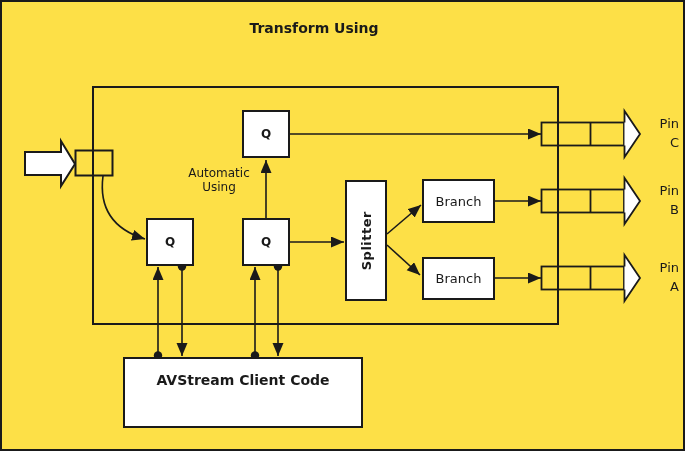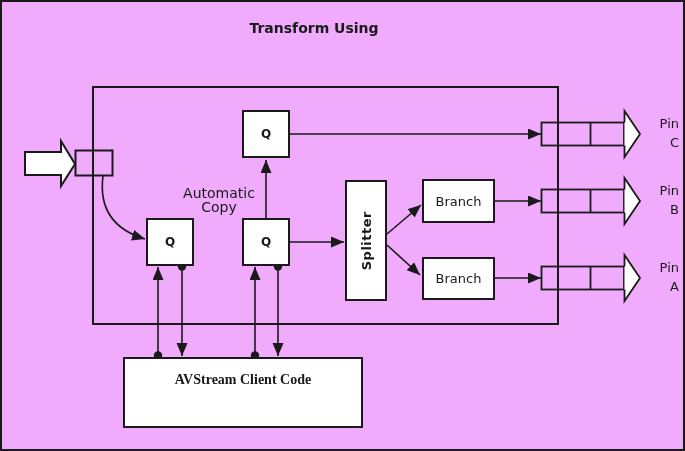--- a/index.html
+++ b/index.html
@@ -8,7 +8,7 @@
     position: relative;
     width: 685px;
     height: 451px;
-    background: #f0abfc;
+    background: #fde047;
     border: 2px solid #1a1a1a;
     font-family: "DejaVu Sans", "Liberation Sans", sans-serif;
     color: #1a1a1a;

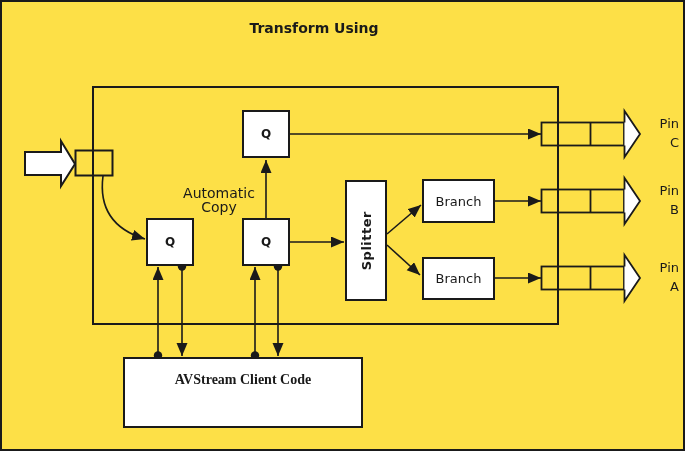--- a/index.html
+++ b/index.html
@@ -54,7 +54,7 @@
   }
   .autocopy {
     left: 177px; top: 164px; width: 80px;
-    text-align: center; font-size: 14px; line-height: 14px; margin-top: 20px;
+    text-align: center; font-size: 12px; line-height: 14px;
   }
   .pin-label {
     width: 46px; left: 631px;

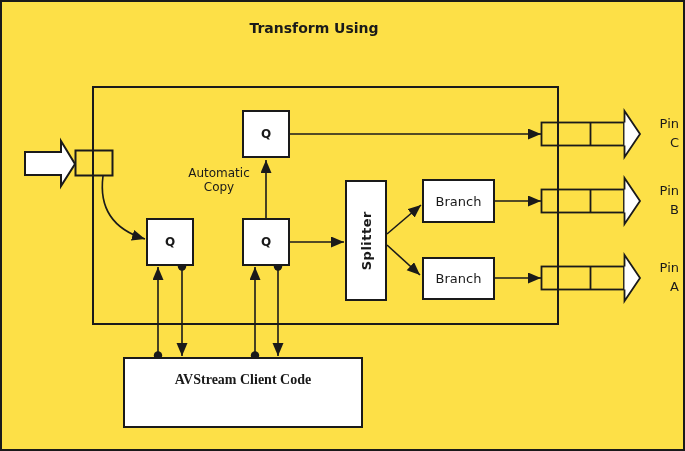--- a/index.html
+++ b/index.html
@@ -161,7 +161,7 @@
 
   <div class="abs autocopy">
     <div>Automatic</div>
-    <div>Copy</div>
+    <div>Using</div>
   </div>
 
   <div class="abs pin-label pin-c">

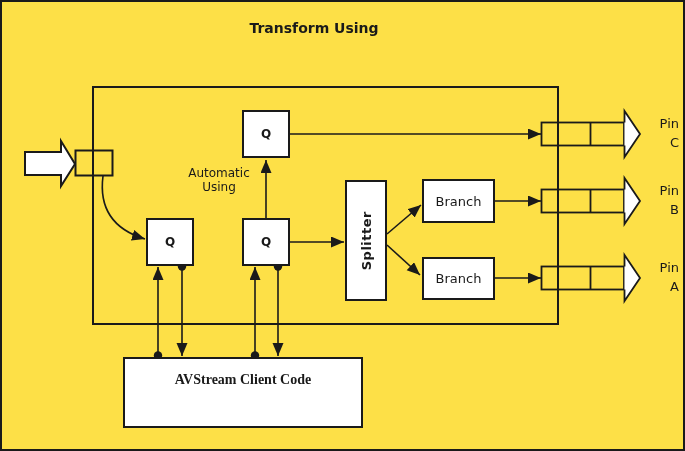--- a/index.html
+++ b/index.html
@@ -50,7 +50,6 @@
     left: 121px; top: 355px; width: 240px; height: 71px;
     font-size: 14px; font-weight: bold;
     padding-bottom: 25px;
-    font-family: Liberation Serif, serif;
   }
   .autocopy {
     left: 177px; top: 164px; width: 80px;

